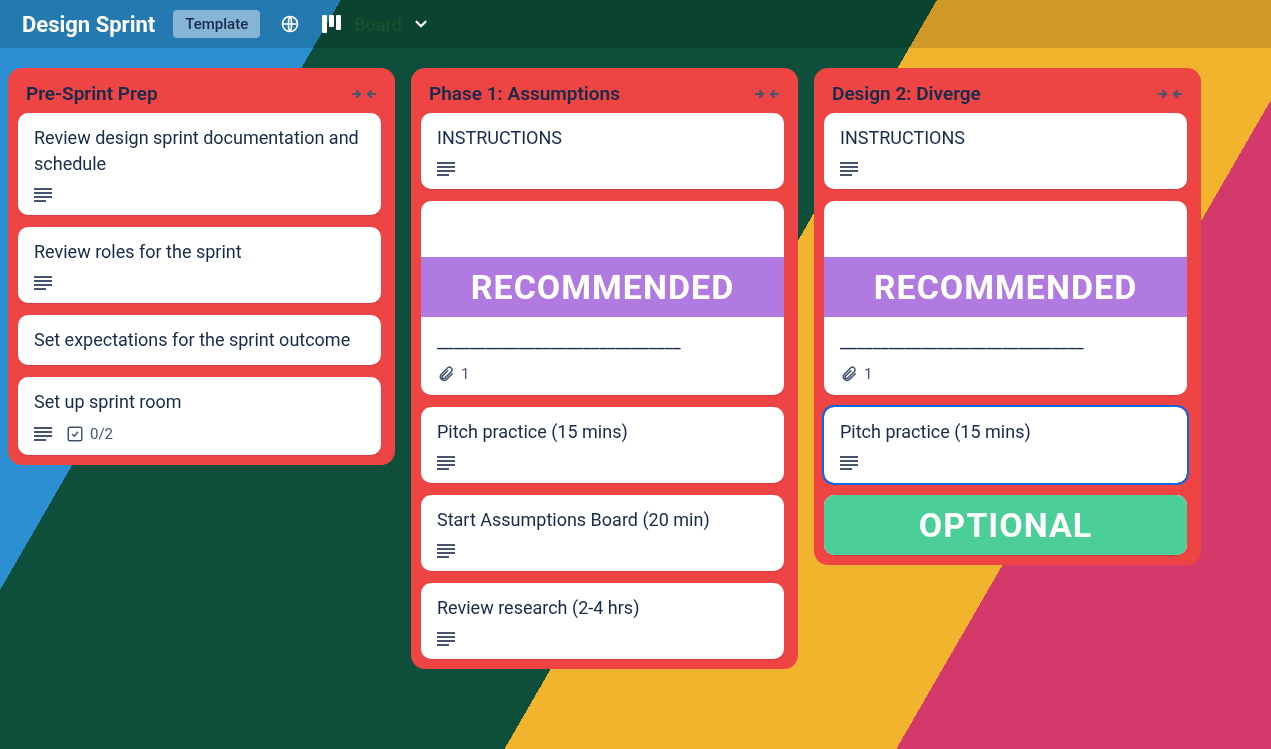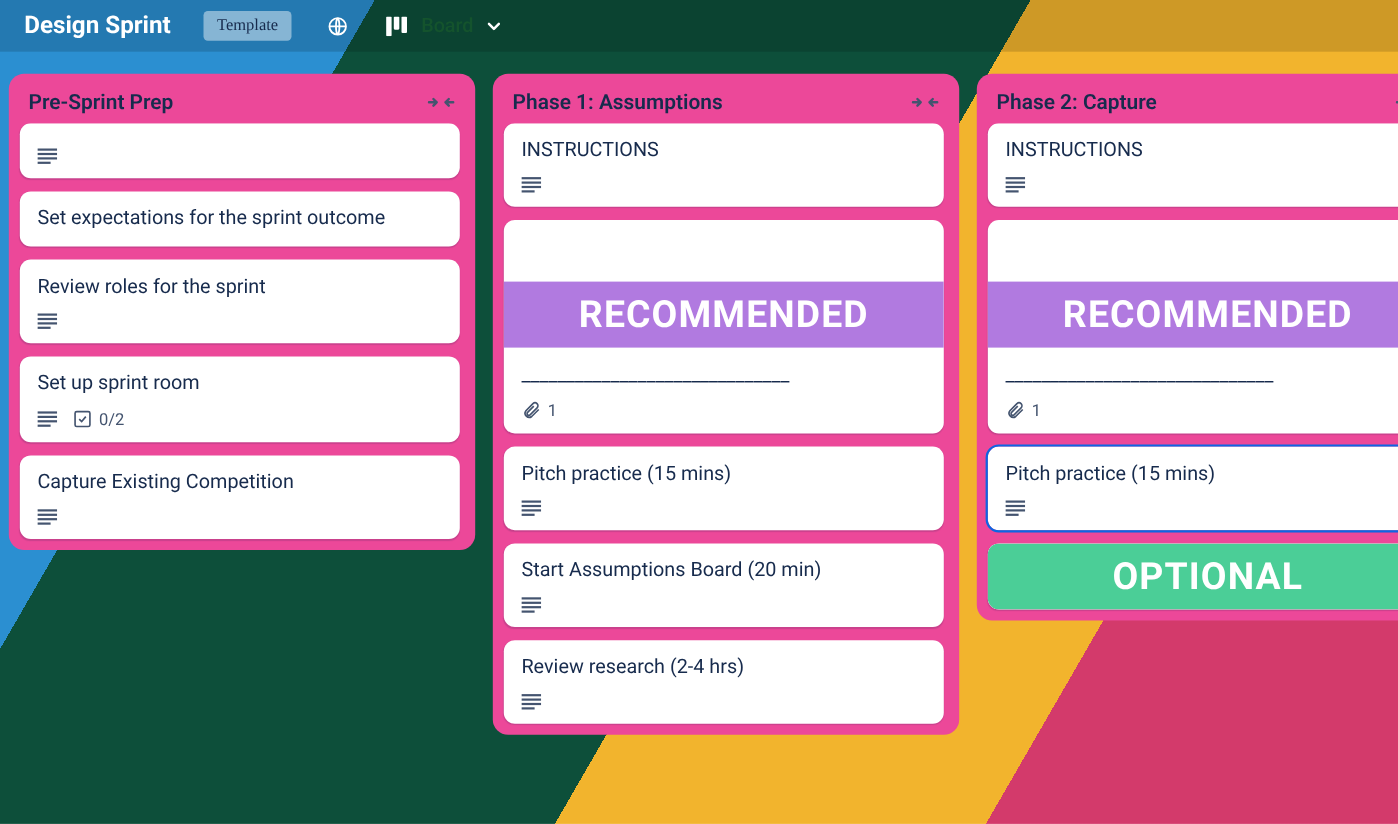--- a/index.html
+++ b/index.html
@@ -18,7 +18,7 @@
     display: flex;
     align-items: center;
     padding: 10px 22px;
-    gap: 30px;
+    gap: 18px;
     background: rgba(0,0,0,0.15);
   }
   .board-title {

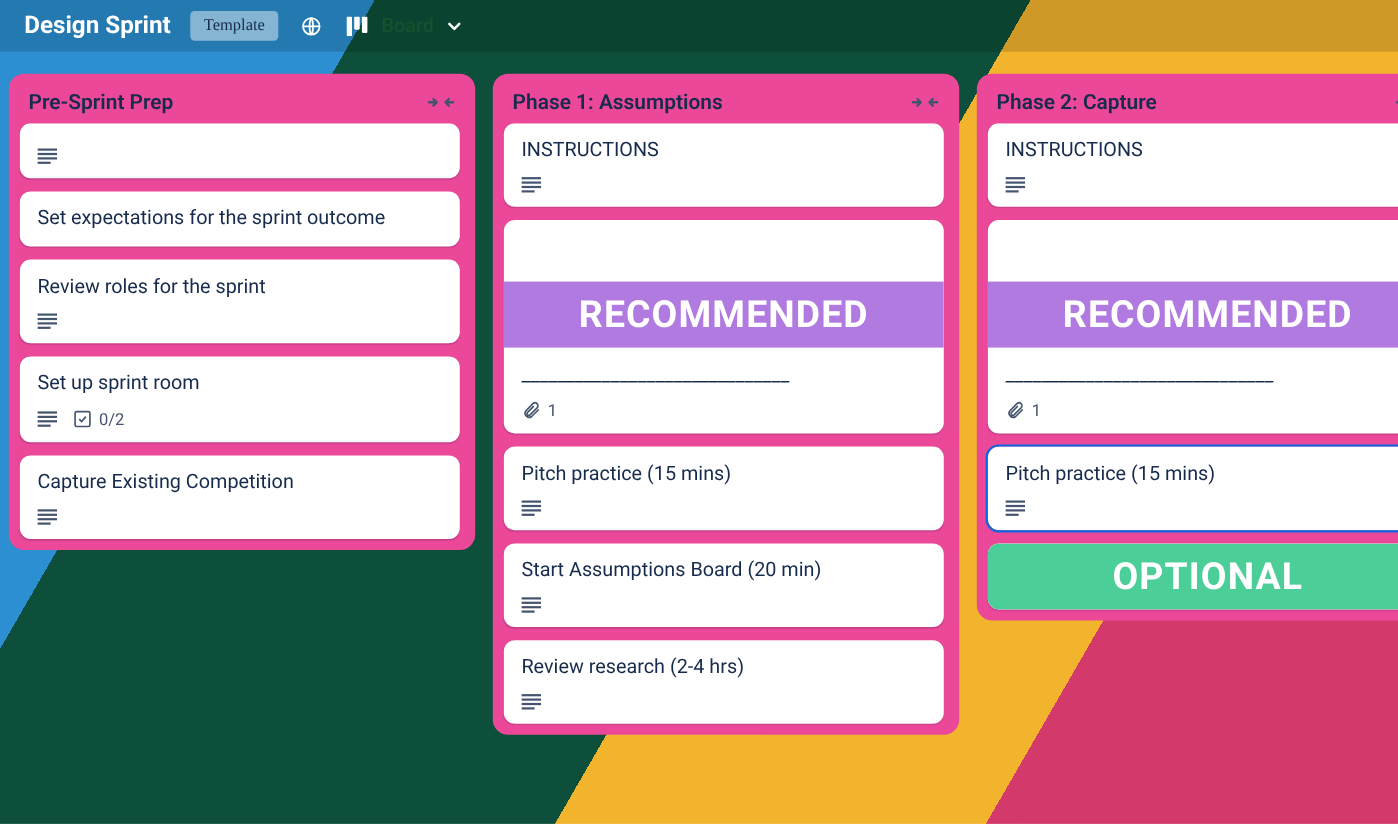--- a/index.html
+++ b/index.html
@@ -33,7 +33,6 @@
     padding: 5px 12px;
     border-radius: 4px;
     font-weight: 500;
-    font-family: Liberation Serif, serif;
   }
   .hdr-icon {
     color: #fff;

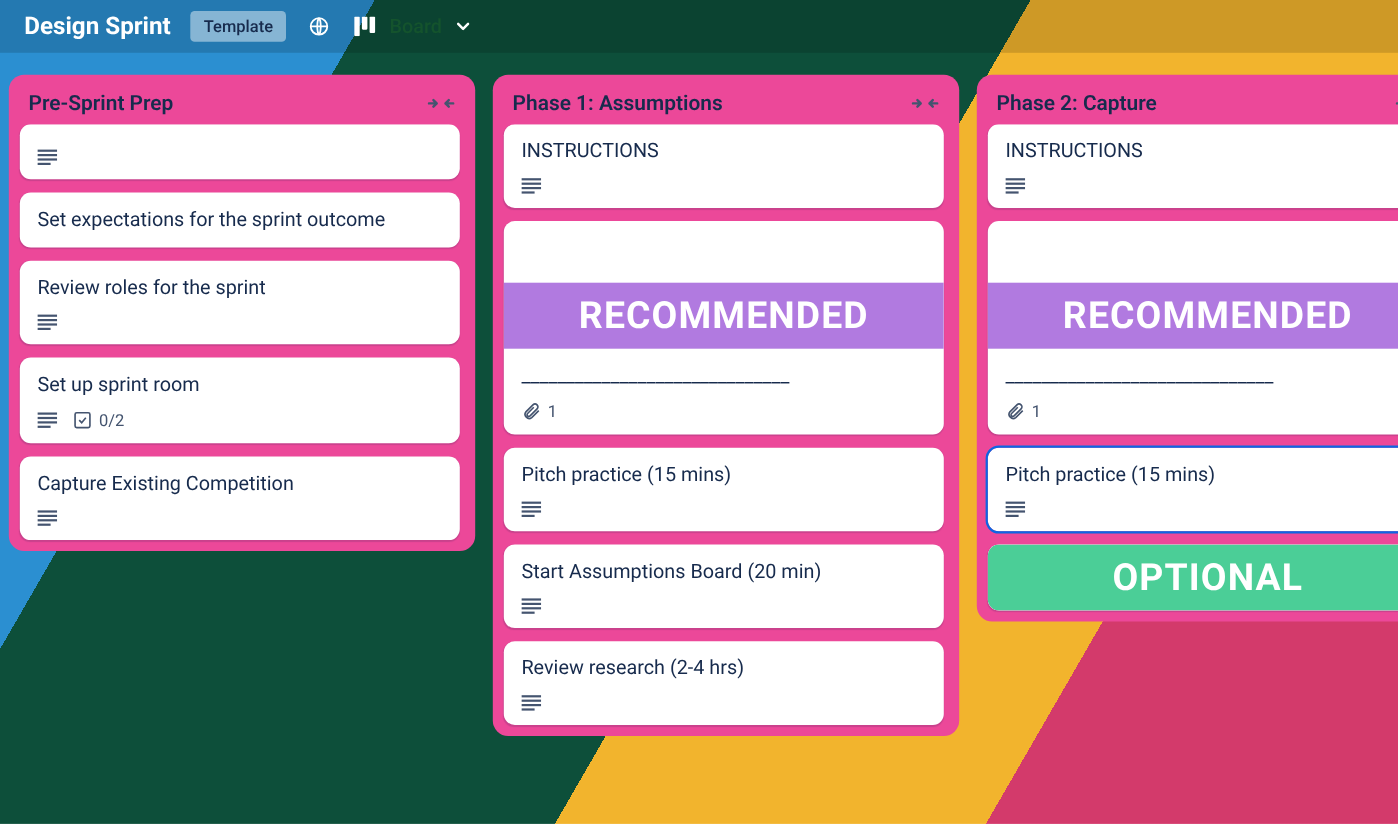--- a/index.html
+++ b/index.html
@@ -58,9 +58,9 @@
     align-items: flex-start;
   }
   .list {
-    background: #ec4899;
+    background: #ef4444;
     border-radius: 14px;
-    width: 424px;
+    width: 387px;
     flex-shrink: 0;
     display: flex;
     flex-direction: column;

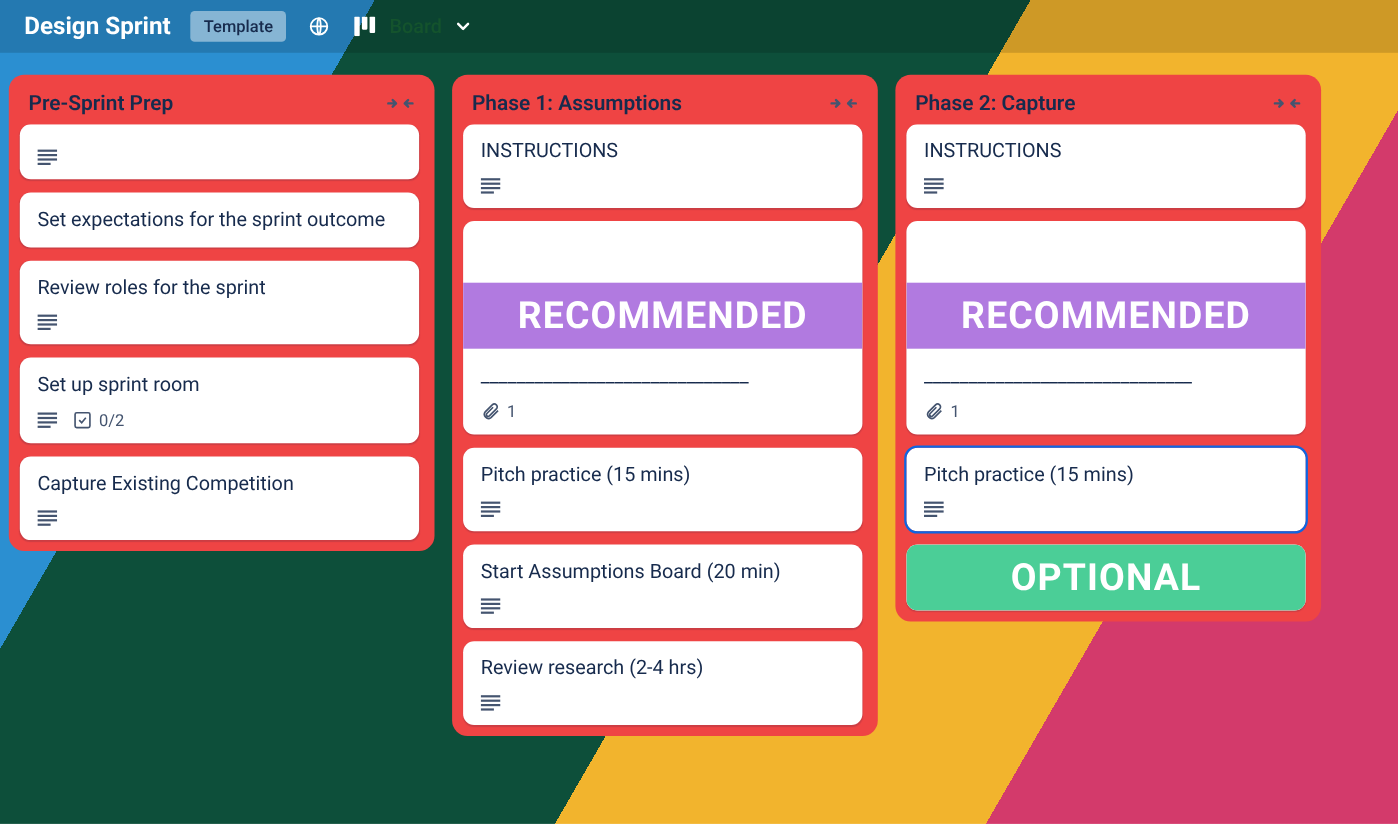--- a/index.html
+++ b/index.html
@@ -315,7 +315,7 @@
     </div>
     <div class="list">
       <div class="list-header">
-        <div class="list-title">Phase 2: Capture</div>
+        <div class="list-title">Design 2: Diverge</div>
         <span class="collapse-icon">
           <svg width="26" height="16" viewBox="0 0 26 16" fill="none" stroke="#44546f" stroke-width="2.2" stroke-linecap="round" stroke-linejoin="round">
             <path d="M2 8h7M6 5l3 3-3 3"></path>

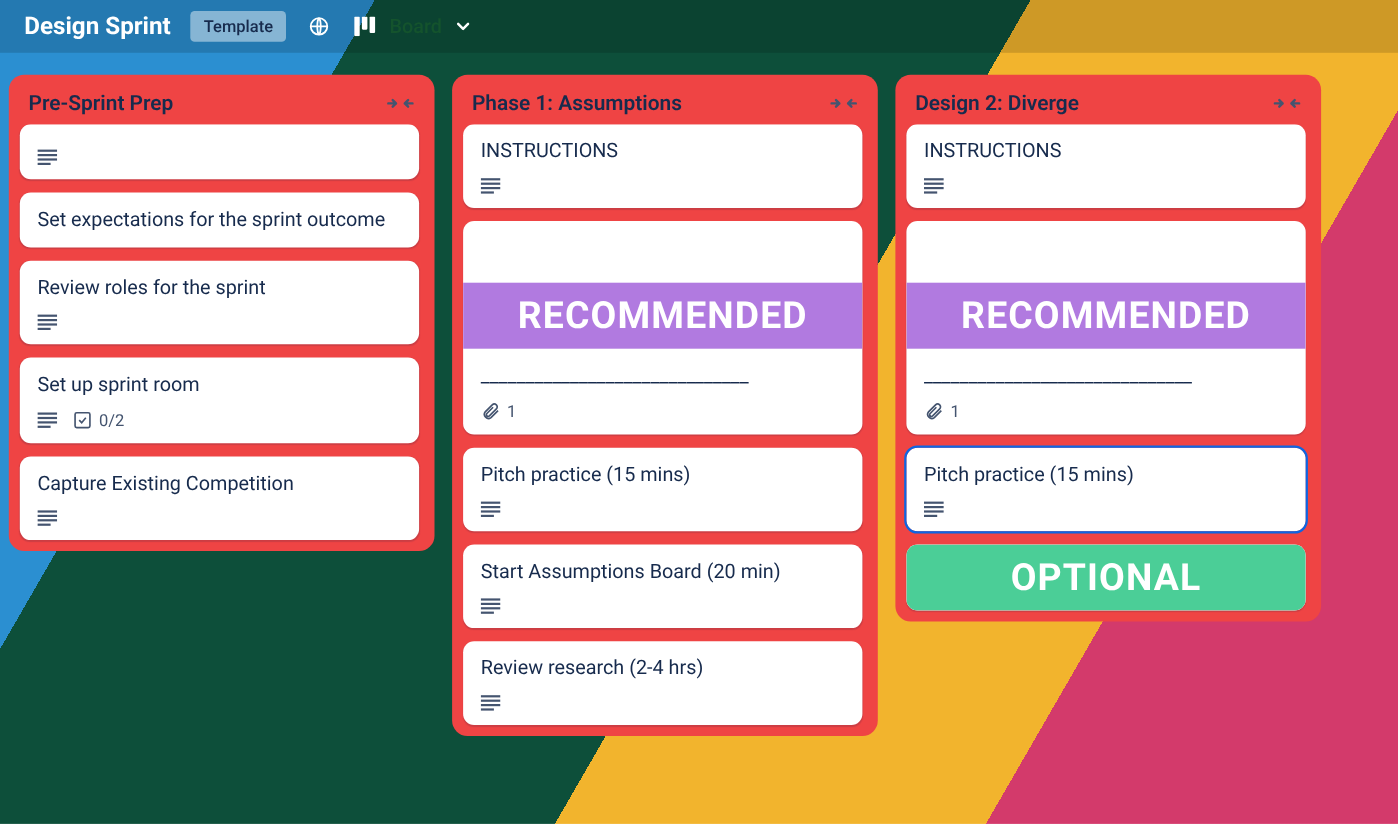--- a/index.html
+++ b/index.html
@@ -172,6 +172,7 @@
       </div>
       <div class="list-scroll">
         <div class="card">
+          <div class="card-title">Review design sprint documentation and schedule</div>
           <div class="card-badges">
             <span class="badge">
               <svg width="18" height="16" viewBox="0 0 18 14" fill="#44546f">

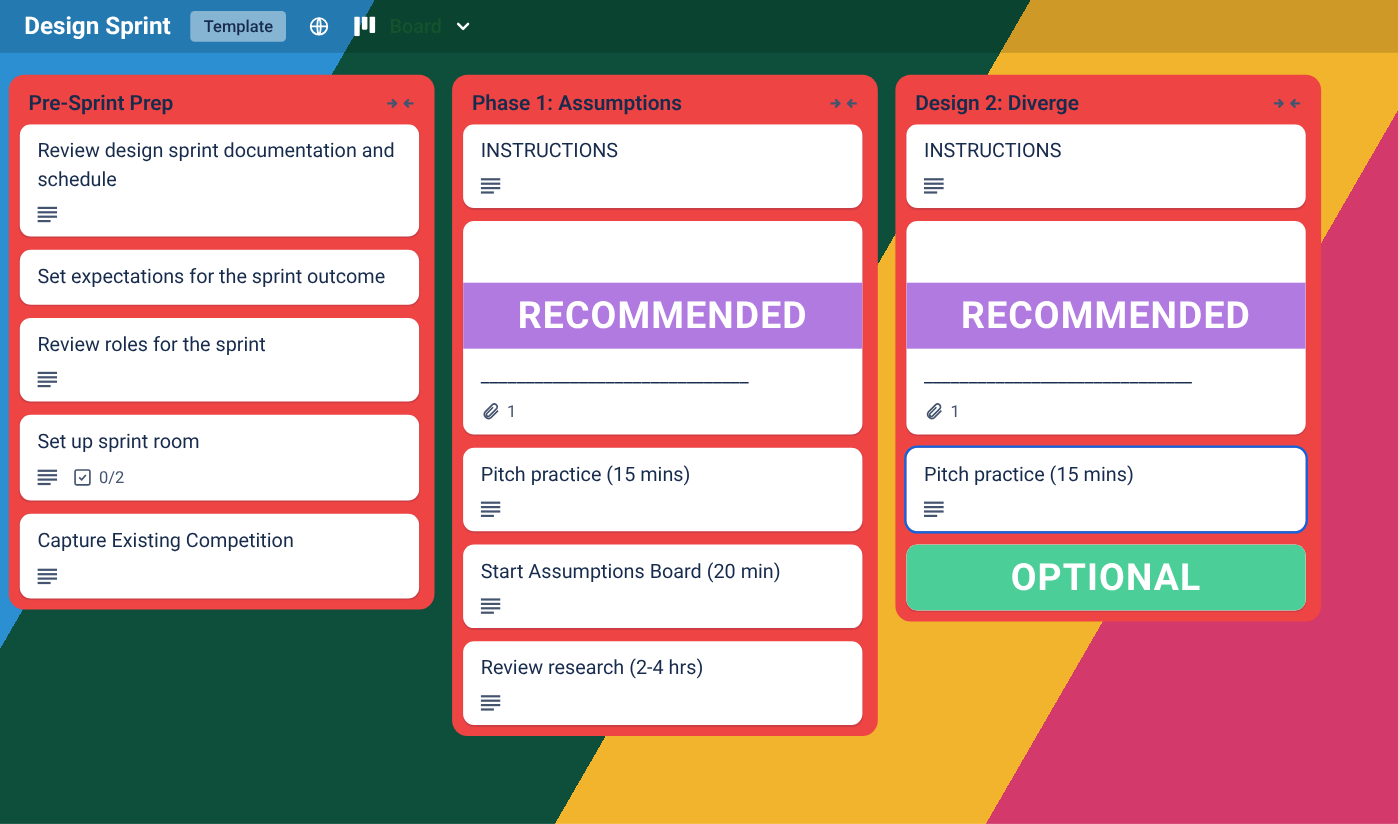--- a/index.html
+++ b/index.html
@@ -185,20 +185,20 @@
           </div>
         </div>
         <div class="card">
+          <div class="card-title">Review roles for the sprint</div>
+          <div class="card-badges">
+            <span class="badge">
+              <svg width="18" height="16" viewBox="0 0 18 14" fill="#44546f">
+                <rect y="0" width="18" height="2"></rect>
+                <rect y="4" width="18" height="2"></rect>
+                <rect y="8" width="18" height="2"></rect>
+                <rect y="12" width="12" height="2"></rect>
+              </svg>
+            </span>
+          </div>
+        </div>
+        <div class="card">
           <div class="card-title">Set expectations for the sprint outcome</div>
-        </div>
-        <div class="card">
-          <div class="card-title">Review roles for the sprint</div>
-          <div class="card-badges">
-            <span class="badge">
-              <svg width="18" height="16" viewBox="0 0 18 14" fill="#44546f">
-                <rect y="0" width="18" height="2"></rect>
-                <rect y="4" width="18" height="2"></rect>
-                <rect y="8" width="18" height="2"></rect>
-                <rect y="12" width="12" height="2"></rect>
-              </svg>
-            </span>
-          </div>
         </div>
         <div class="card">
           <div class="card-title">Set up sprint room</div>

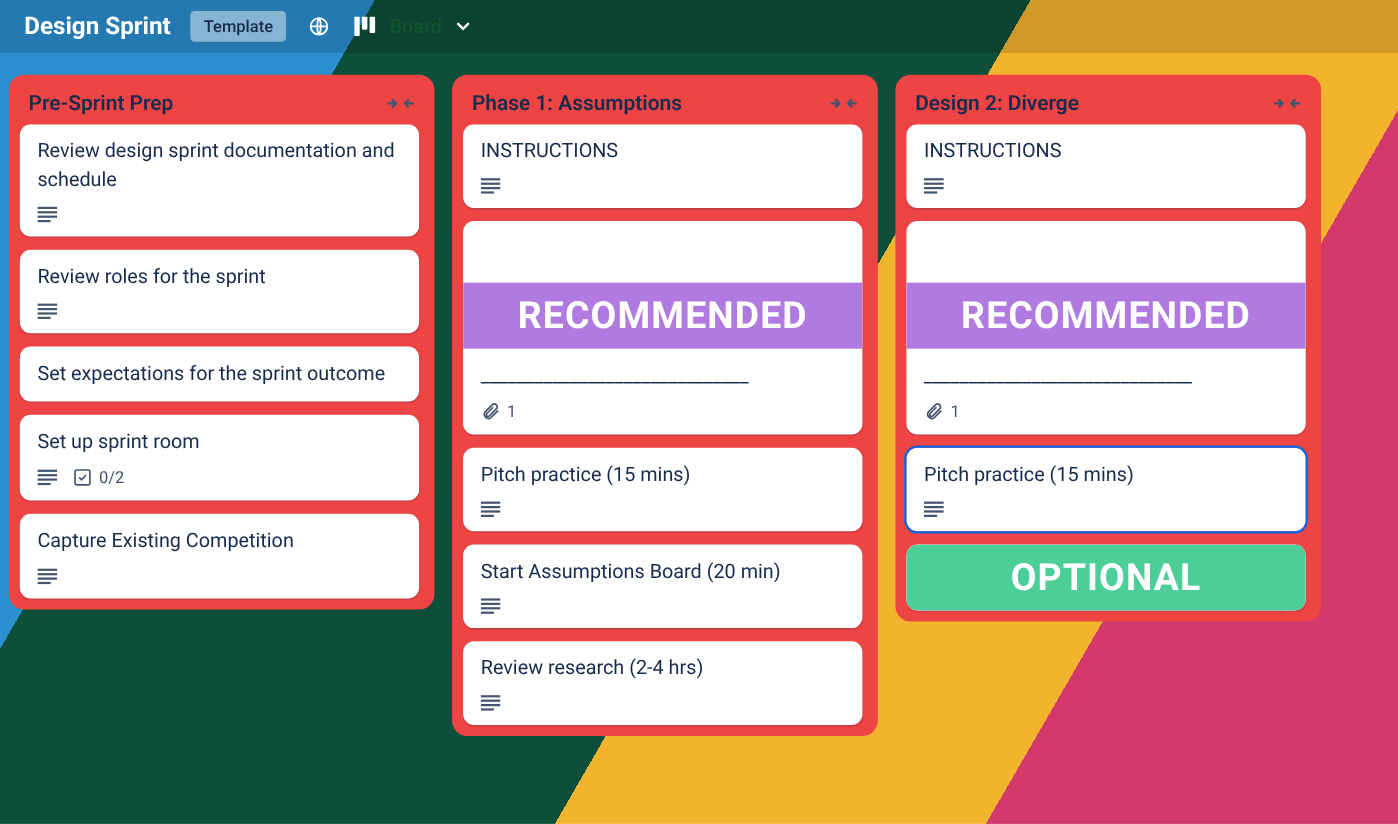--- a/index.html
+++ b/index.html
@@ -220,19 +220,6 @@
             </span>
           </div>
         </div>
-        <div class="card">
-          <div class="card-title">Capture Existing Competition</div>
-          <div class="card-badges">
-            <span class="badge">
-              <svg width="18" height="16" viewBox="0 0 18 14" fill="#44546f">
-                <rect y="0" width="18" height="2"></rect>
-                <rect y="4" width="18" height="2"></rect>
-                <rect y="8" width="18" height="2"></rect>
-                <rect y="12" width="12" height="2"></rect>
-              </svg>
-            </span>
-          </div>
-        </div>
       </div>
     </div>
     <div class="list">

